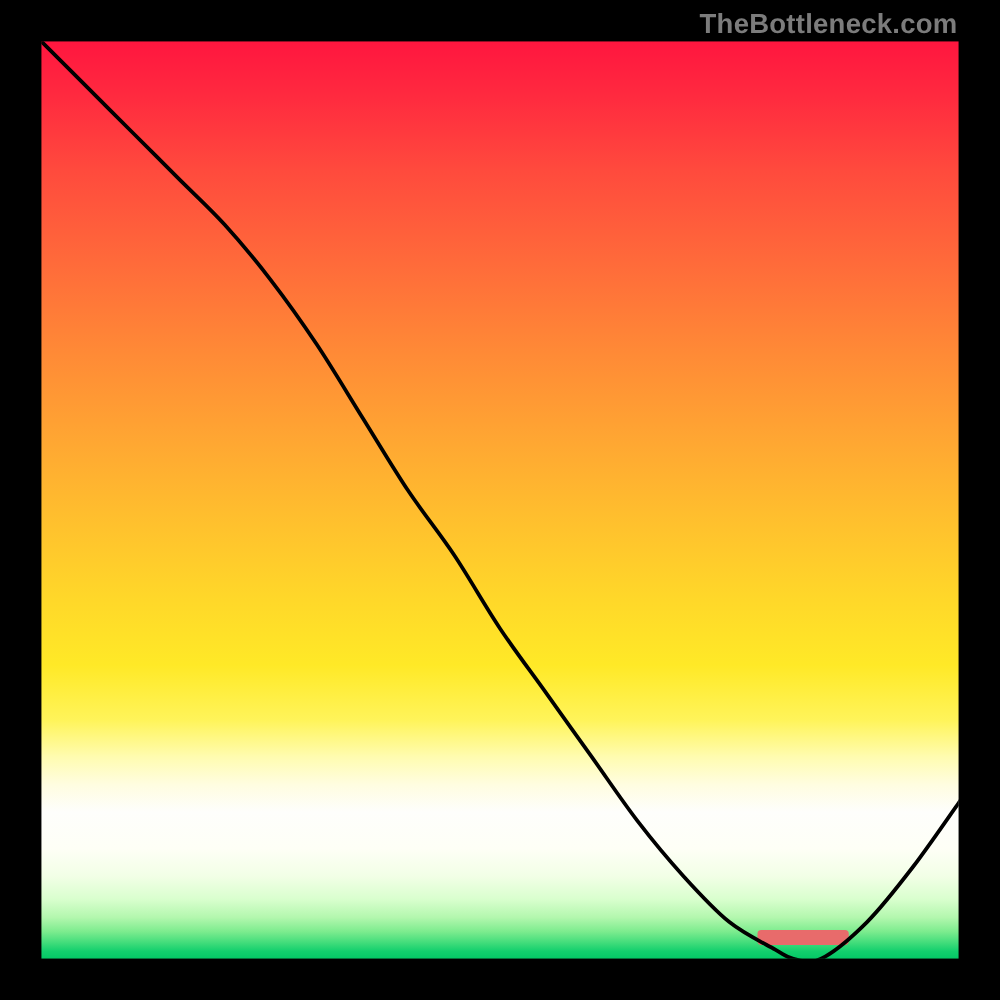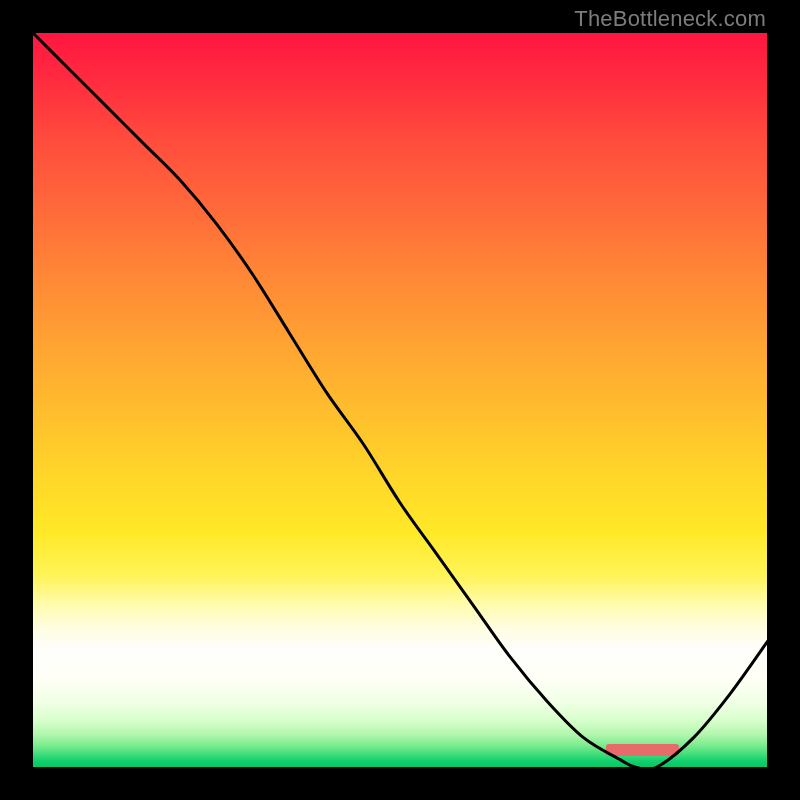--- a/index.html
+++ b/index.html
@@ -63,7 +63,7 @@
     right: 34px;
     color: #7c7c7c;
     font-size: 22px;
-    font-weight: 400;
+    font-weight: 700;
     letter-spacing: 0.2px;
   }
   

